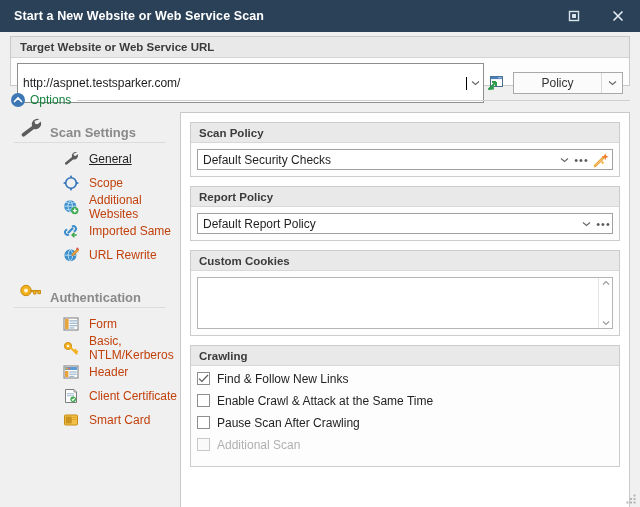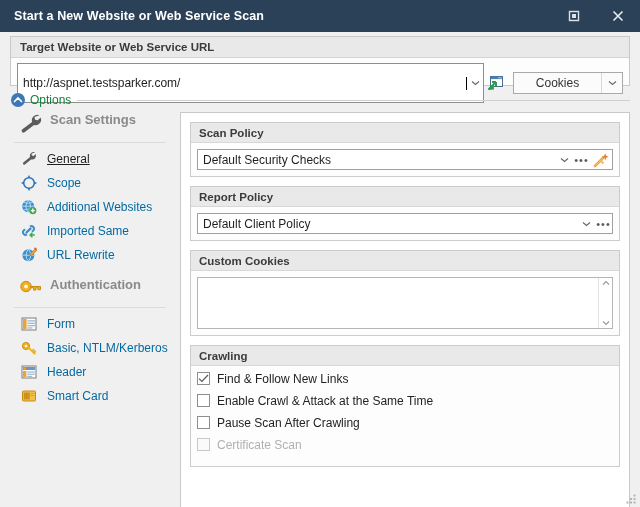--- a/index.html
+++ b/index.html
@@ -155,7 +155,7 @@
         </svg>
       </div>
       <div class="default-btn">
-        <div class="lbl">Cookies</div>
+        <div class="lbl">Policy</div>
         <div class="sep"></div>
         <div class="dd">
           <svg width="9" height="6" viewBox="0 0 9 6">

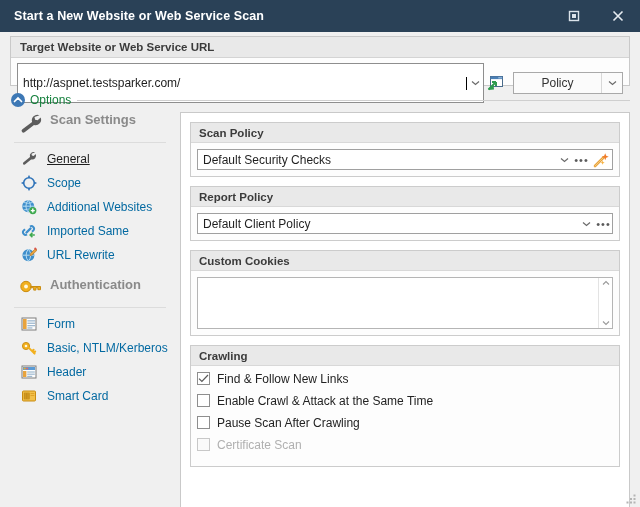--- a/index.html
+++ b/index.html
@@ -58,7 +58,7 @@
   
   .sidebar{position:absolute;left:0px;top:112px;width:178px;height:350px;}
   .side-section-title{
-    display:flex;align-items:flex-start;height:28px;padding-left:18px;box-sizing:border-box;
+    display:flex;align-items:flex-end;height:28px;padding-left:18px;box-sizing:border-box;
   }
   .side-section-title .ico{width:26px;height:24px;flex:0 0 26px;display:flex;align-items:center;justify-content:center;}
   .side-section-title .txt{margin-left:6px;font-size:13px;font-weight:bold;color:#8a8a8a;}

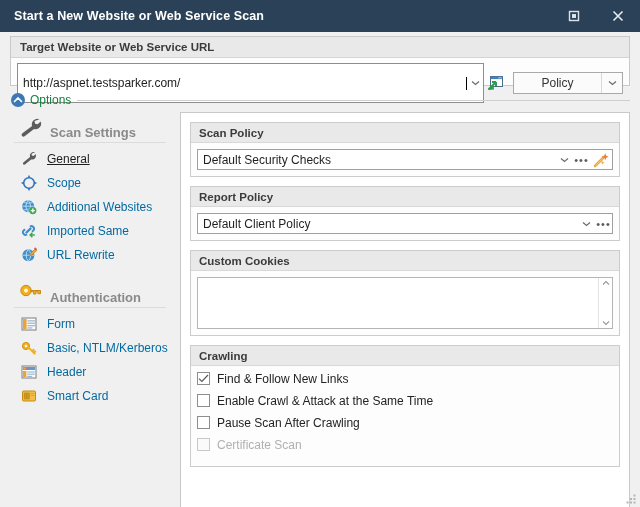--- a/index.html
+++ b/index.html
@@ -63,7 +63,7 @@
   .side-section-title .ico{width:26px;height:24px;flex:0 0 26px;display:flex;align-items:center;justify-content:center;}
   .side-section-title .txt{margin-left:6px;font-size:13px;font-weight:bold;color:#8a8a8a;}
   .side-sep{height:1px;background:#dcdcdc;margin:2px 12px 4px 14px;}
-  .side-item{display:flex;align-items:center;height:24px;padding-left:18px;box-sizing:border-box;cursor:default;}
+  .side-item{display:flex;align-items:center;height:24px;padding-left:18px;box-sizing:border-box;cursor:default;margin-left:42px;}
   .side-item .ico{width:22px;height:20px;flex:0 0 22px;display:flex;align-items:center;justify-content:center;}
   .side-item .lbl{margin-left:7px;font-size:12px;color:#0369a1;}
   .side-item.selected .lbl{text-decoration:underline;color:#1f1f1f;}

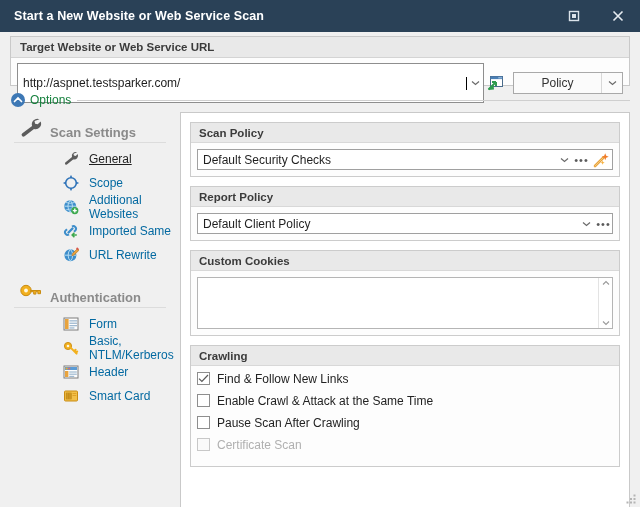--- a/index.html
+++ b/index.html
@@ -65,7 +65,7 @@
   .side-sep{height:1px;background:#dcdcdc;margin:2px 12px 4px 14px;}
   .side-item{display:flex;align-items:center;height:24px;padding-left:18px;box-sizing:border-box;cursor:default;margin-left:42px;}
   .side-item .ico{width:22px;height:20px;flex:0 0 22px;display:flex;align-items:center;justify-content:center;}
-  .side-item .lbl{margin-left:7px;font-size:12px;color:#0369a1;}
+  .side-item .lbl{margin-left:7px;font-size:12px;color:#c2410c;}
   .side-item.selected .lbl{text-decoration:underline;color:#1f1f1f;}
   .side-gap{height:10px;}
 

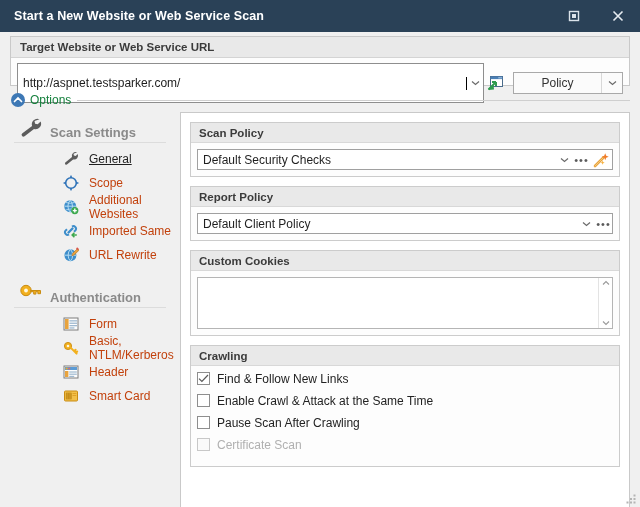--- a/index.html
+++ b/index.html
@@ -347,7 +347,7 @@
       <div class="gbox-header">Report Policy</div>
       <div class="gbox-body">
         <div class="combo">
-          <div class="val">Default Client Policy</div>
+          <div class="val">Default Report Policy</div>
           <div class="part">
             <svg width="9" height="6" viewBox="0 0 9 6">
               <path d="M1 1.5 L4.5 4.5 L8 1.5" stroke="#6b6b6b" stroke-width="1.2" fill="none"></path>

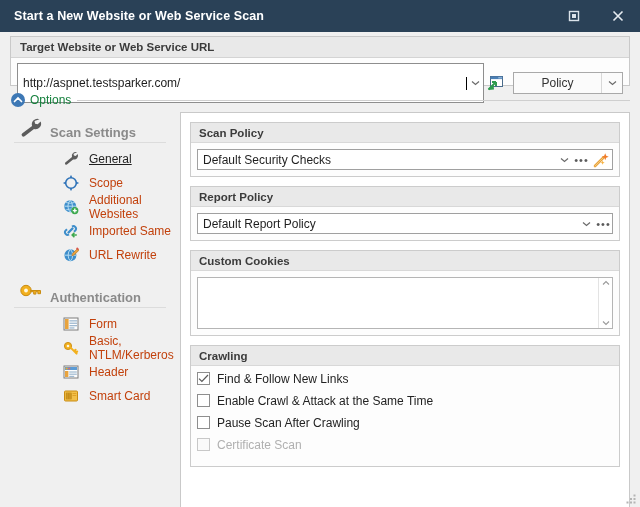--- a/index.html
+++ b/index.html
@@ -301,6 +301,19 @@
       <span class="lbl">Header</span>
     </div>
 
+    <div class="side-item">
+      <span class="ico">
+        <svg width="16" height="16" viewBox="0 0 16 16">
+          <path d="M2.5 1.5 h8.5 l2.5 2.5 v10.5 h-11 z" fill="#fdfdfd" stroke="#7d7d7d" stroke-width="1"></path>
+          <path d="M11 1.5 v2.5 h2.5" fill="#e6e6e6" stroke="#7d7d7d" stroke-width=".8"></path>
+          <rect x="4" y="5.2" width="7" height="1" fill="#9fb9d0"></rect>
+          <rect x="4" y="7.2" width="7" height="1" fill="#9fb9d0"></rect>
+          <circle cx="10.2" cy="11.2" r="2.8" fill="#3ea94f"></circle>
+          <path d="M8.8 11.3 L9.9 12.4 L11.7 10" stroke="#fff" stroke-width="1.2" fill="none"></path>
+        </svg>
+      </span>
+      <span class="lbl">Client Certificate</span>
+    </div>
 
     <div class="side-item">
       <span class="ico">

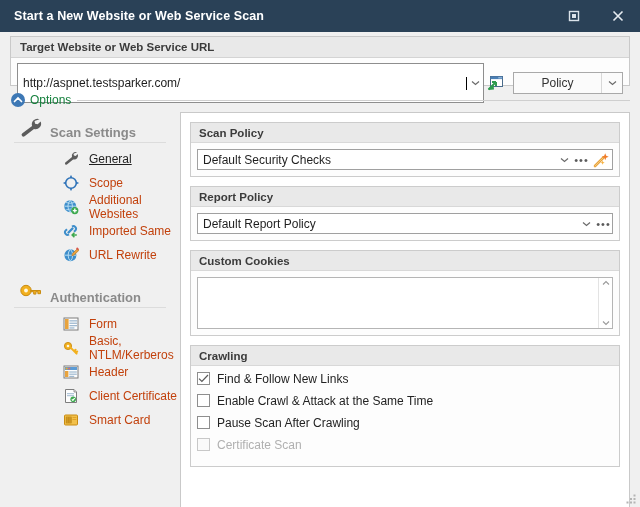--- a/index.html
+++ b/index.html
@@ -415,7 +415,7 @@
 
         <div class="chk-row">
           <span class="chk disabled"></span>
-          <span class="chk-label disabled">Certificate Scan</span>
+          <span class="chk-label disabled">Additional Scan</span>
         </div>
 
       </div>

